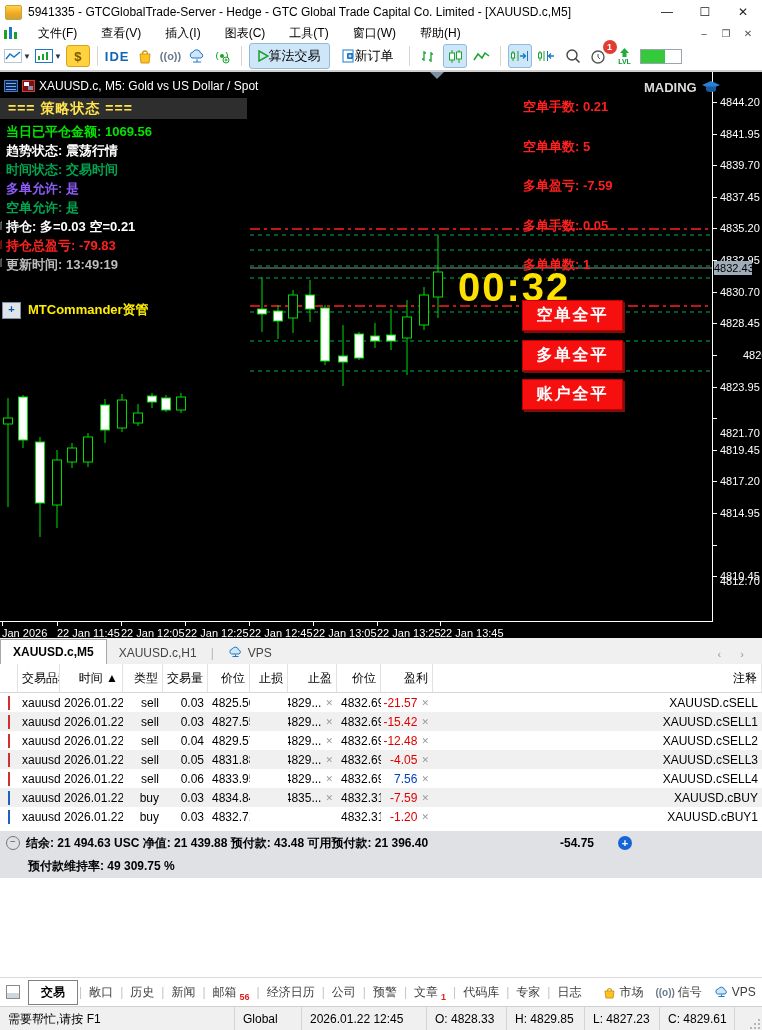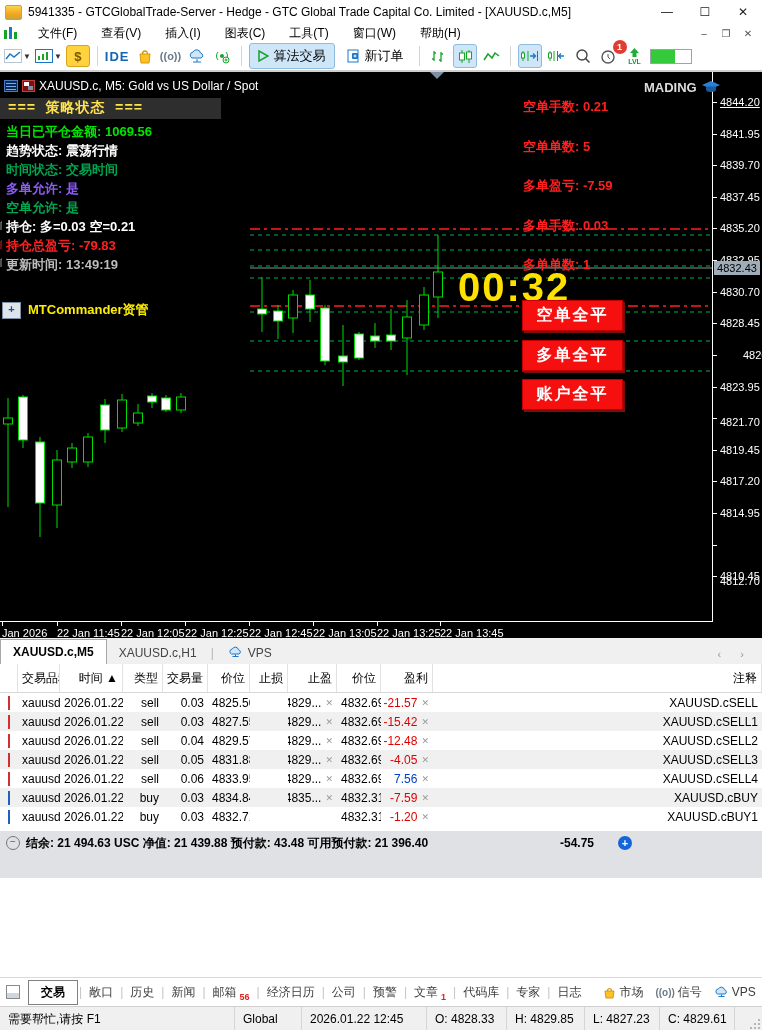--- a/index.html
+++ b/index.html
@@ -29,7 +29,7 @@
   .tb-ico{height:22px;min-width:22px;display:flex;align-items:center;justify-content:center;border-radius:3px;}
   .tb-ico svg{display:block;}
   .tb-caret{font-size:8px;color:#333;margin-left:1px;}
-  .tb-btn{display:flex;align-items:center;gap:5px;height:24px;padding:0 8px;border-radius:3px;font-size:13px;color:#000;}
+  .tb-btn{display:flex;align-items:center;height:24px;padding:0 8px;border-radius:3px;font-size:13px;color:#000;}
   .tb-active{background:#cfe6f8;border:1px solid #8fbbdd;}
   .dollar{width:20px;height:20px;background:#ffd23e;border:1px solid #d8a41f;border-radius:3px;color:#7a5a00;font-weight:bold;font-size:13px;display:flex;align-items:center;justify-content:center;}
   .ide-label{color:#1464b4;font-size:13px;font-weight:bold;letter-spacing:1px;}

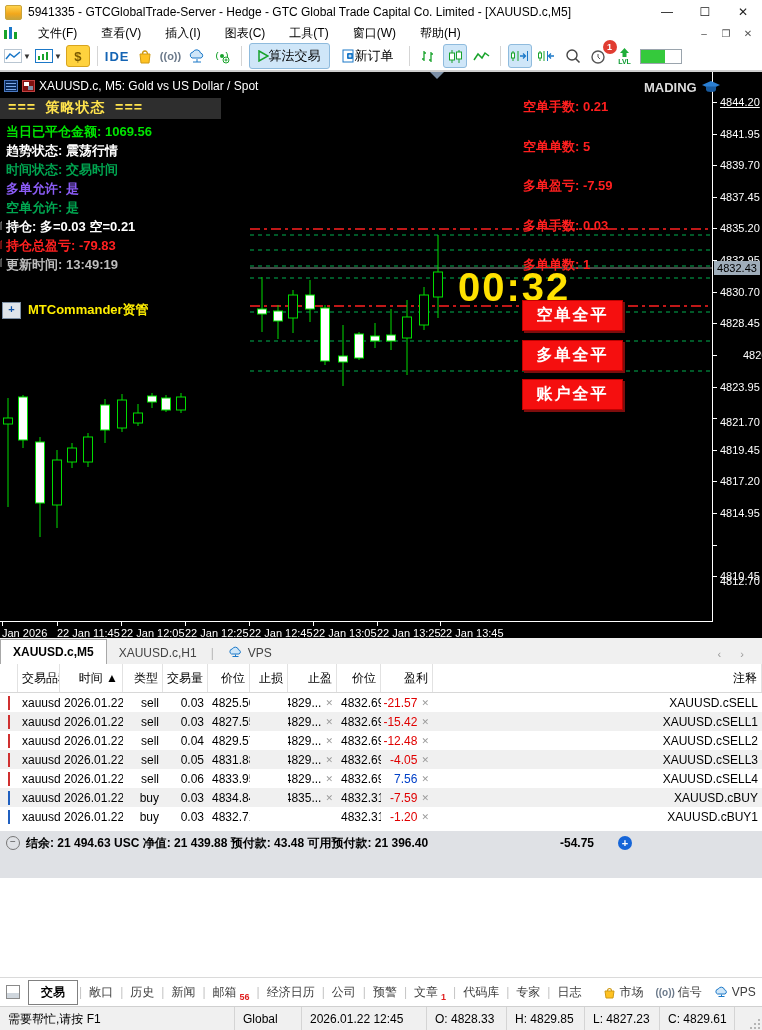--- a/index.html
+++ b/index.html
@@ -50,7 +50,7 @@
   #chart-sym-title{left:4px;top:7px;display:flex;align-items:center;gap:4px;color:#fff;font-size:12px;white-space:nowrap;}
   #watermark{top:8px;left:644px;display:flex;align-items:center;gap:5px;color:#dcdcdc;font-size:13px;font-weight:bold;}
   #time-marker{left:430px;top:0;width:0;height:0;border-left:7px solid transparent;border-right:7px solid transparent;border-top:7px solid #7c8fa6;}
-  #panel-title{left:0;top:26px;width:221px;height:21px;background:#2e2e2e;color:#ffe34d;font-weight:bold;font-size:14px;line-height:21px;padding-left:8px;box-sizing:border-box;letter-spacing:1px;font-family:Liberation Mono, monospace;}
+  #panel-title{left:0;top:26px;width:247px;height:21px;background:#2e2e2e;color:#ffe34d;font-weight:bold;font-size:14px;line-height:21px;padding-left:8px;box-sizing:border-box;letter-spacing:1px;}
   .panel-row{position:absolute;left:2px;font-weight:bold;font-size:13px;background:#000;padding:1px 4px;white-space:nowrap;}
   .info-label{position:absolute;left:523px;color:#ff1f1f;font-weight:bold;font-size:13px;white-space:nowrap;}
   #countdown{left:458px;top:195px;color:#ffe100;font-size:40px;font-weight:bold;letter-spacing:2px;line-height:1;}

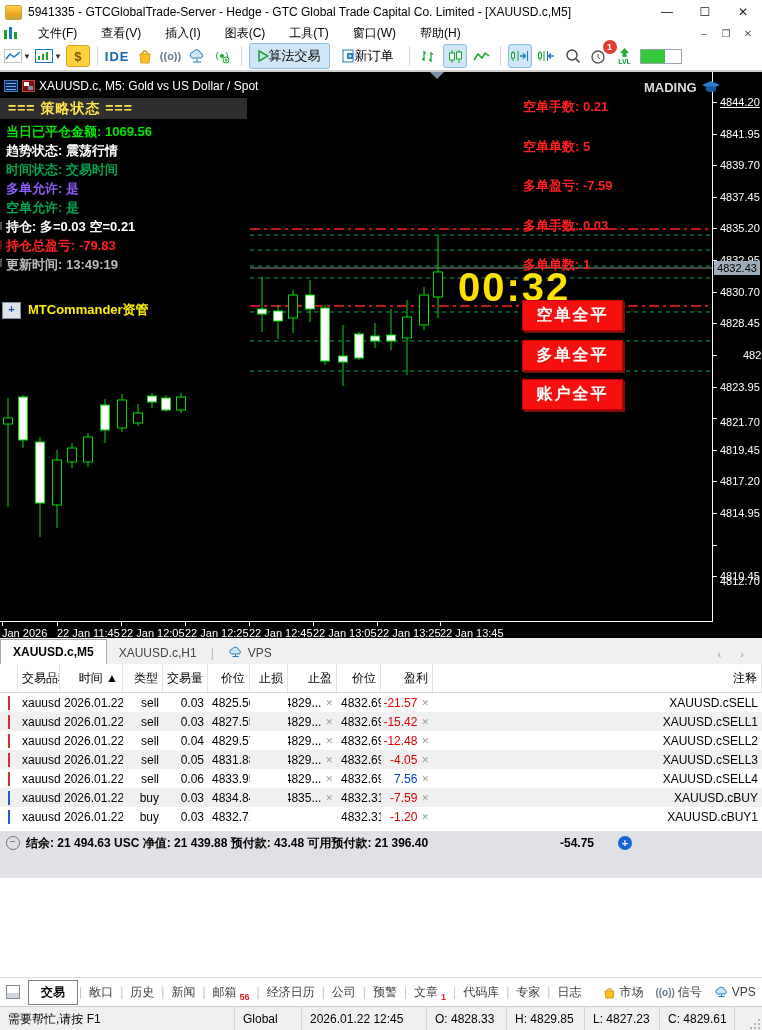--- a/index.html
+++ b/index.html
@@ -331,7 +331,7 @@
   <div class="axis-h"></div>
   <div id="price-ticks">
       <div class="ptick" style="top: 30px;"></div>
-      <div class="plabel" style="top: 30px; text-decoration: underline;">4844.20</div>
+      <div class="plabel" style="top: 30px;">4844.20</div>
       <div class="ptick" style="top: 61.62px;"></div>
       <div class="plabel" style="top: 61.62px;">4841.95</div>
       <div class="ptick" style="top: 93.24px;"></div>

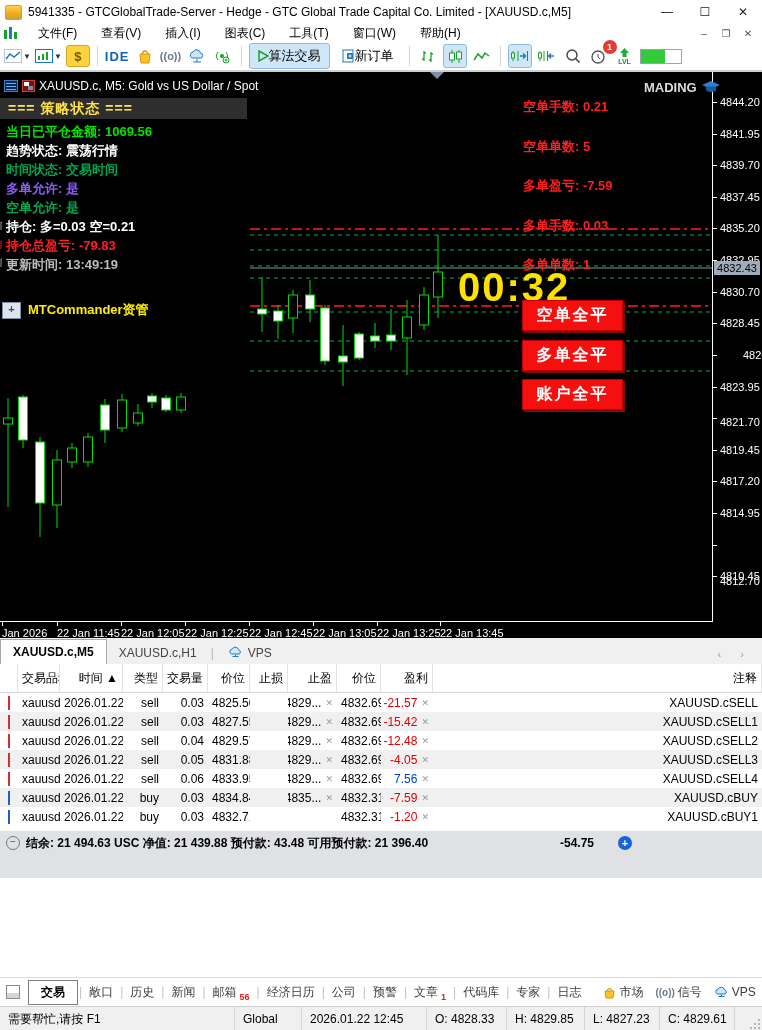--- a/index.html
+++ b/index.html
@@ -418,7 +418,7 @@
       <div class="info-label" style="top: 26px;">空单手数: 0.21</div>
       <div class="info-label" style="top: 65.5px;">空单单数: 5</div>
       <div class="info-label" style="top: 105px;">多单盈亏: -7.59</div>
-      <div class="info-label" style="top: 144.5px;">多单手数: 0.03</div>
+      <div class="info-label" style="top: 144.5px;">多单手数: 0.05</div>
       <div class="info-label" style="top: 184px;">多单单数: 1</div>
     </div>
   <div class="abs" id="countdown">00:32</div>

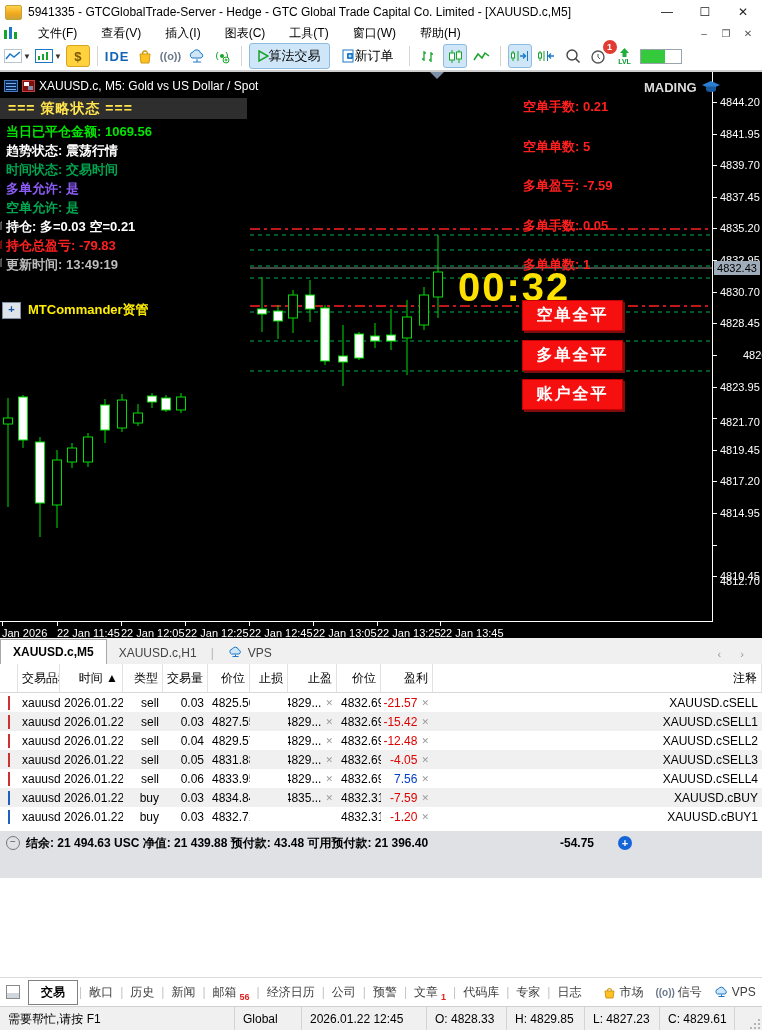--- a/index.html
+++ b/index.html
@@ -58,7 +58,7 @@
   #mtc{left:2px;top:229px;display:flex;align-items:center;gap:7px;}
   #mtc-btn{width:17px;height:15px;background:#dfe4ea;border:1px solid #7d8fa5;color:#1254a8;font-size:11px;line-height:13px;text-align:center;font-weight:bold;}
   #mtc-label{color:#ffee00;font-weight:bold;font-size:13px;}
-  #price-box{left:714px;top:189px;width:46px;height:14px;background:#9fadba;color:#000;font-size:11px;line-height:14px;text-align:center;}
+  #price-box{left:714px;top:189px;width:38px;height:14px;background:#9fadba;color:#000;font-size:11px;line-height:14px;text-align:center;}
   
   #chart-tabs{left:0;top:638px;width:762px;height:26px;background:#f0f0f0;border-bottom:1px solid #c8c8c8;display:flex;align-items:flex-end;font-size:12px;}
   .ctab{height:22px;display:flex;align-items:center;gap:5px;padding:0 12px;color:#444;}

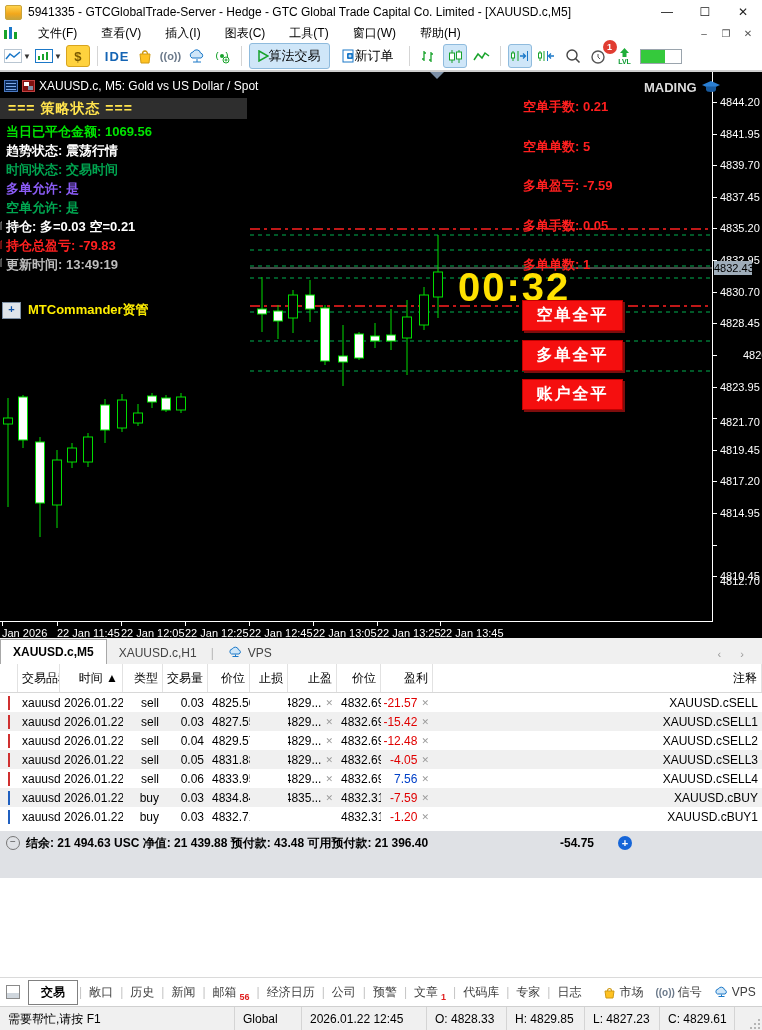--- a/index.html
+++ b/index.html
@@ -351,7 +351,7 @@
       <div class="ptick" style="top: 314.58px;"></div>
       <div class="plabel" style="top: 314.58px;">4823.95</div>
       <div class="ptick" style="top: 346.2px;"></div>
-      <div class="plabel" style="top: 350px;">4821.70</div>
+      <div class="plabel" style="top: 361px;">4821.70</div>
       <div class="ptick" style="top: 377.82px;"></div>
       <div class="plabel" style="top: 377.82px;">4819.45</div>
       <div class="ptick" style="top: 409.44px;"></div>

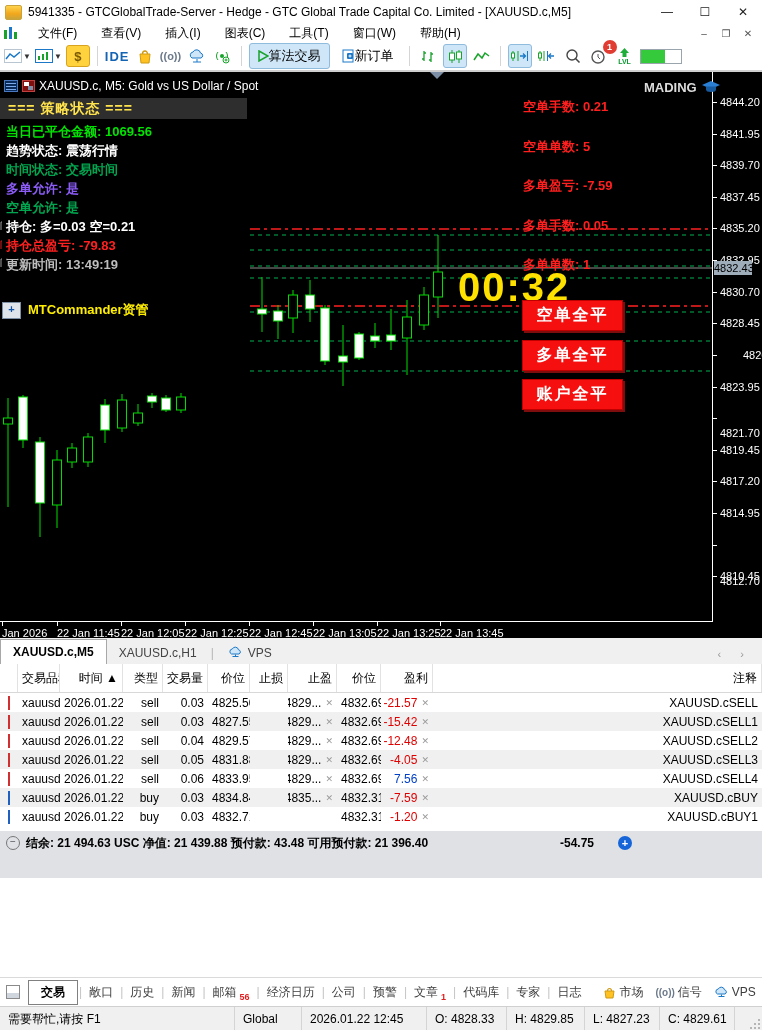--- a/index.html
+++ b/index.html
@@ -610,6 +610,7 @@
     <span id="sum-float">-54.75</span>
     <span id="plus-ico">+</span>
   </div>
+  <div id="sumline2">预付款维持率: 49 309.75 %</div>
 </div>
 
 <div class="abs" id="bottom-tabs">

